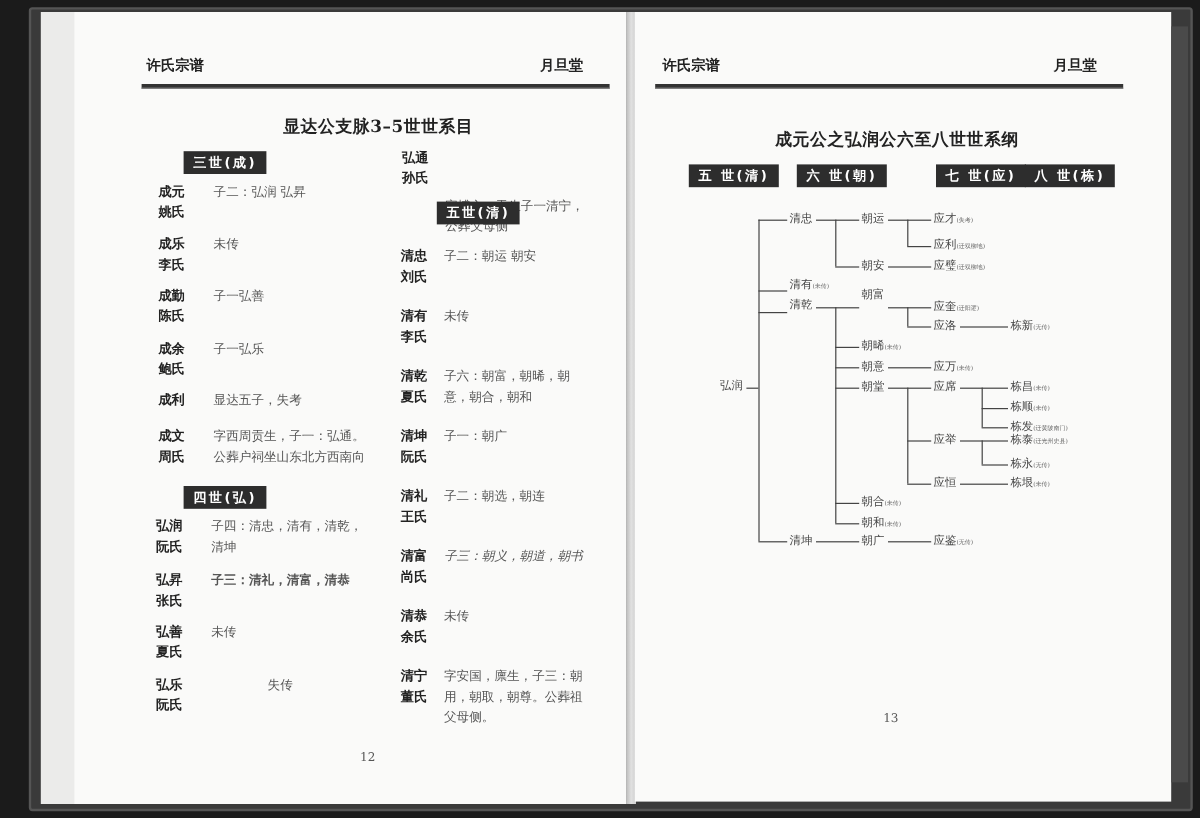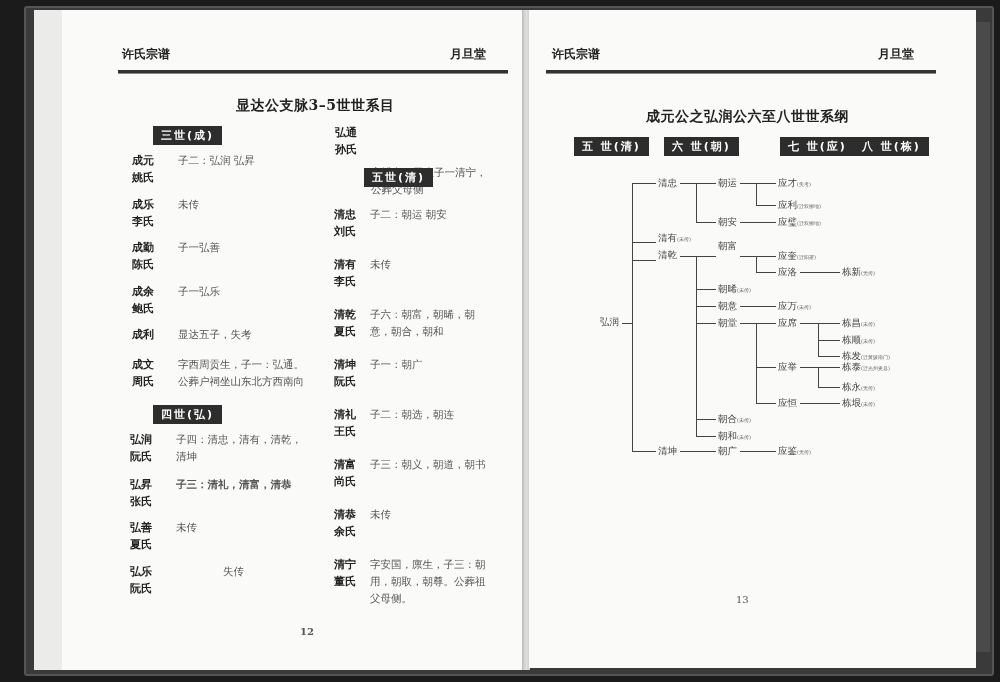--- a/index.html
+++ b/index.html
@@ -129,7 +129,7 @@
 </div>
 <div class="entry" style="left:334px; top:456px;">
   <span class="nm"><span>清富</span><br><span>尚氏</span></span>
-  <span class="desc" style="left:36px; width:125px;">子三：朝义，朝道，朝书</span>
+  <span class="desc" style="left:36px; width:125px;font-style:italic;">子三：朝义，朝道，朝书</span>
 </div>
 <div class="entry" style="left:334px; top:506px;">
   <span class="nm"><span>清恭</span><br><span>余氏</span></span>

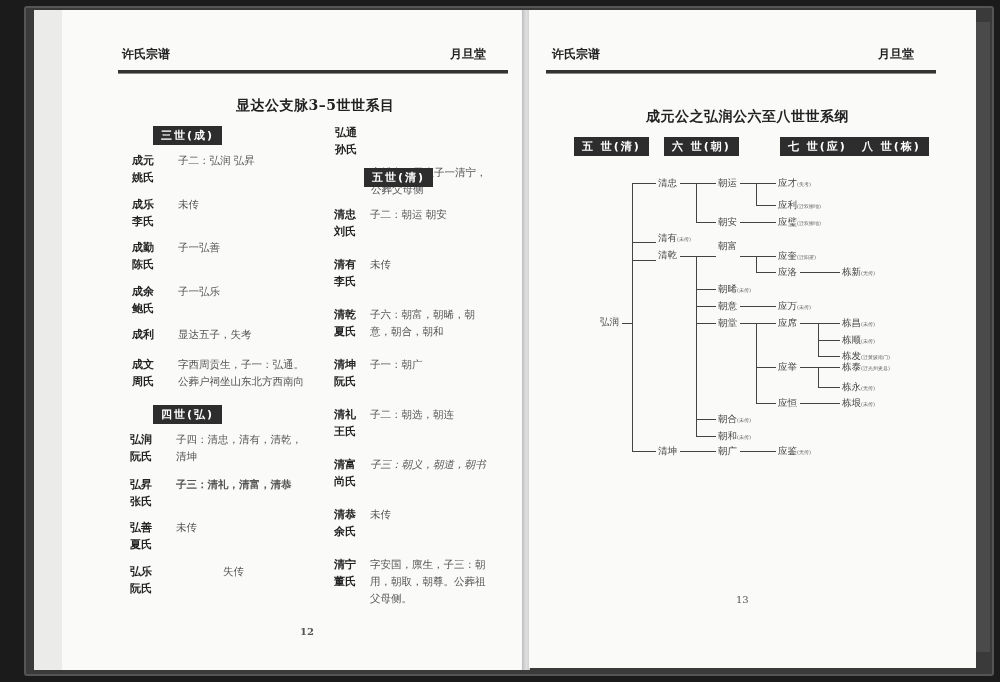--- a/index.html
+++ b/index.html
@@ -140,7 +140,7 @@
   <span class="desc" style="left:36px; width:125px;">字安国，廪生，子三：朝用，朝取，朝尊。公葬祖父母侧。</span>
 </div>
 
-<div class="pageno" style="left:300px; top:626px;font-weight:bold;">12</div>
+<div class="pageno" style="left:300px; top:626px;">12</div>
 
 <div class="hdr" style="left:552px;">许氏宗谱</div>
 <div class="hdr" style="left:878px;">月旦堂</div>

